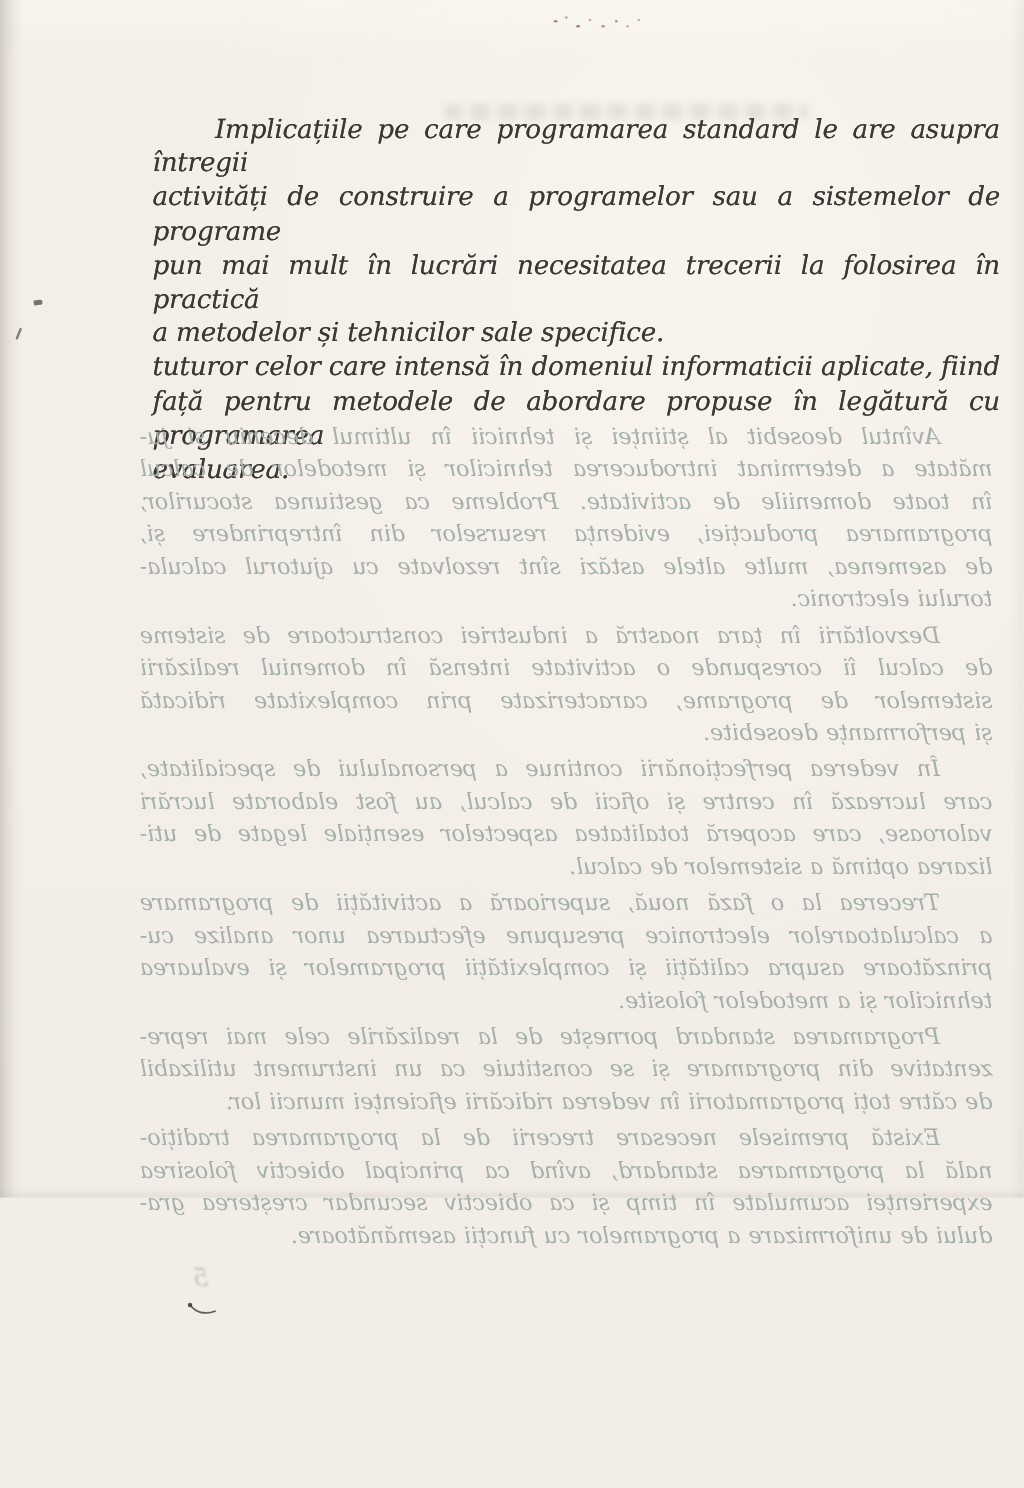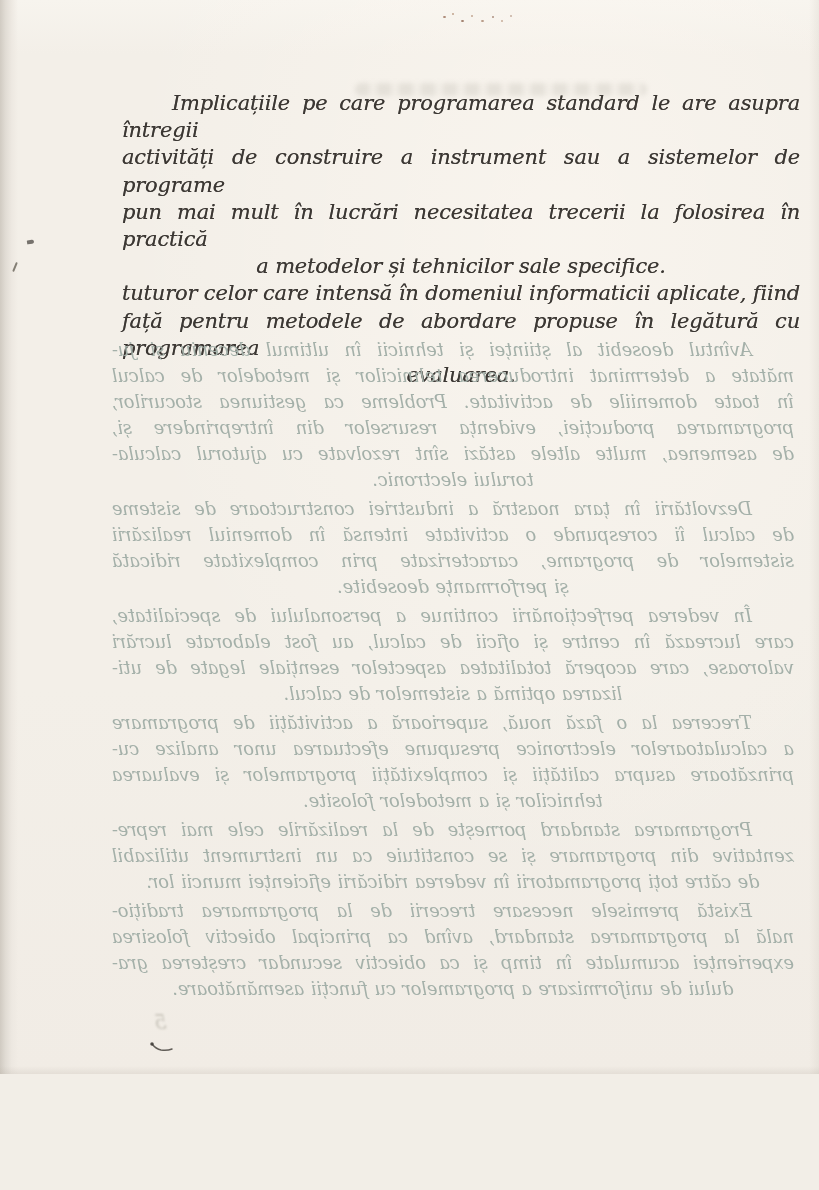--- a/index.html
+++ b/index.html
@@ -11,7 +11,7 @@
   }
   .paper {
     position: absolute; left: 0; top: 0;
-    width: 819px; height: 1074px;
+    width: 819px; height: 958px;
     background:
       radial-gradient(ellipse at 68% 22%, rgba(255,250,244,0.45), rgba(255,250,244,0) 55%),
       linear-gradient(180deg, #f7f4ee 0%, #f3efe8 5%, #f3efe8 64%, #f1ece5 100%);

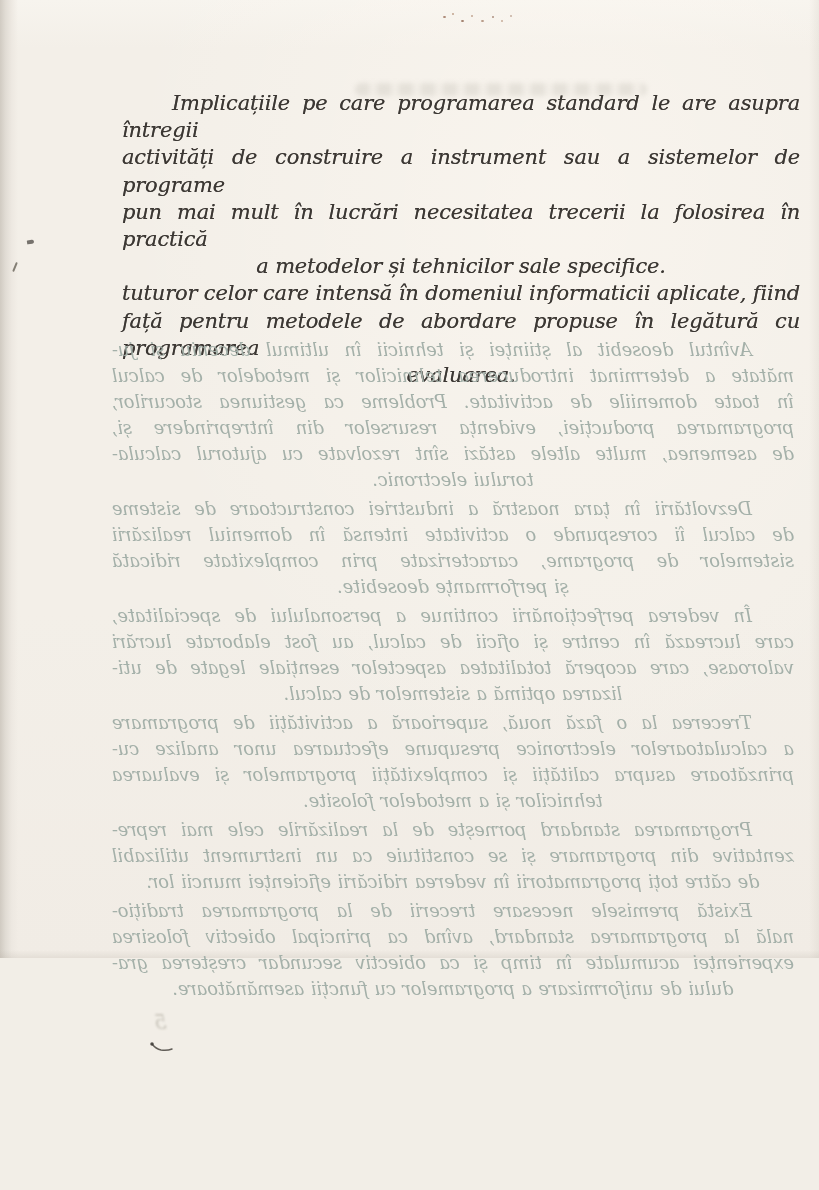--- a/index.html
+++ b/index.html
@@ -116,7 +116,7 @@
     <p>
       </p>
       <div class="jline indent">Implicațiile pe care programarea standard le are asupra întregii</div>
-      <div class="jline">activități de construire a instrument sau a sistemelor de programe</div>
+      <div class="jline">activități de construire a programelor sau a sistemelor de programe</div>
       <div class="jline">pun mai mult în lucrări necesitatea trecerii la folosirea în practică</div>
       <div class="lline">a metodelor și tehnicilor sale specifice.</div>
     <p></p>

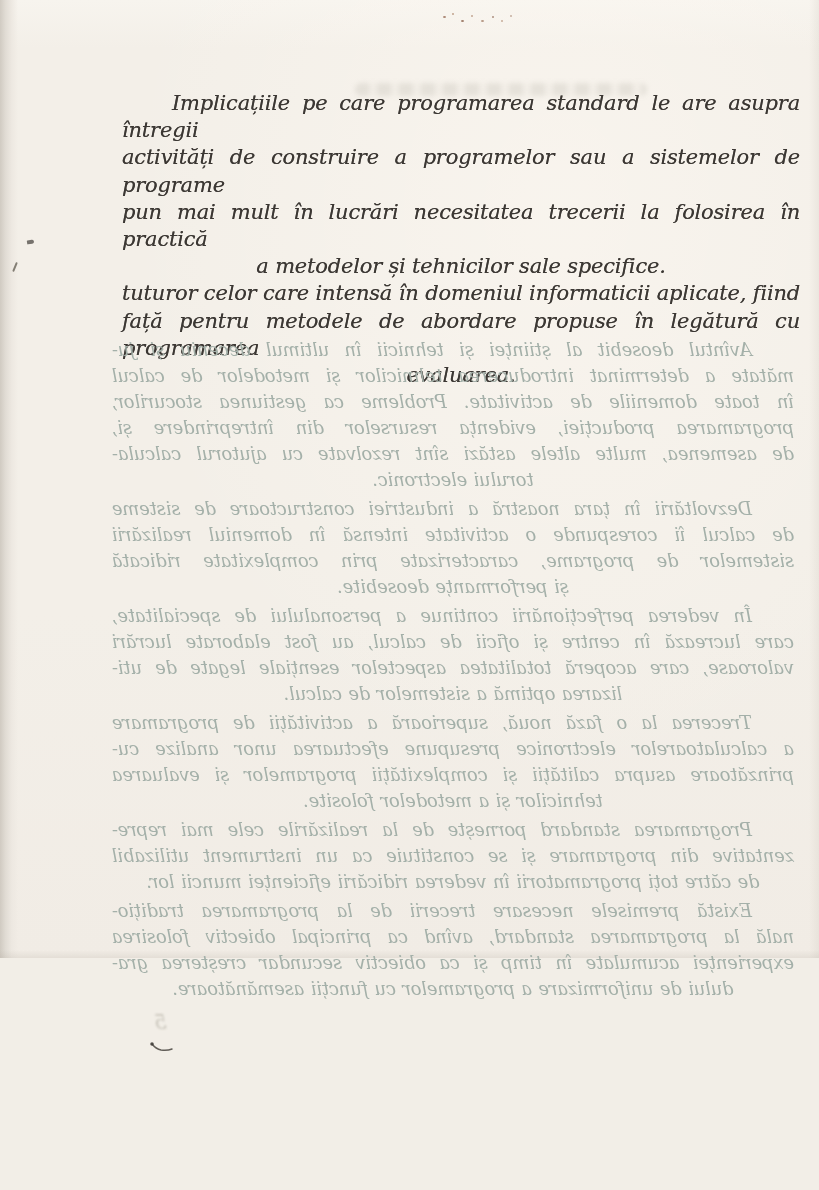--- a/index.html
+++ b/index.html
@@ -41,7 +41,7 @@
   }
   .printed p { margin: 0; }
   .jline { text-align: justify; text-align-last: justify; }
-  .lline { text-align: center; }
+  .lline { text-align: left; }
   .indent { text-indent: 50px; }
 
   

